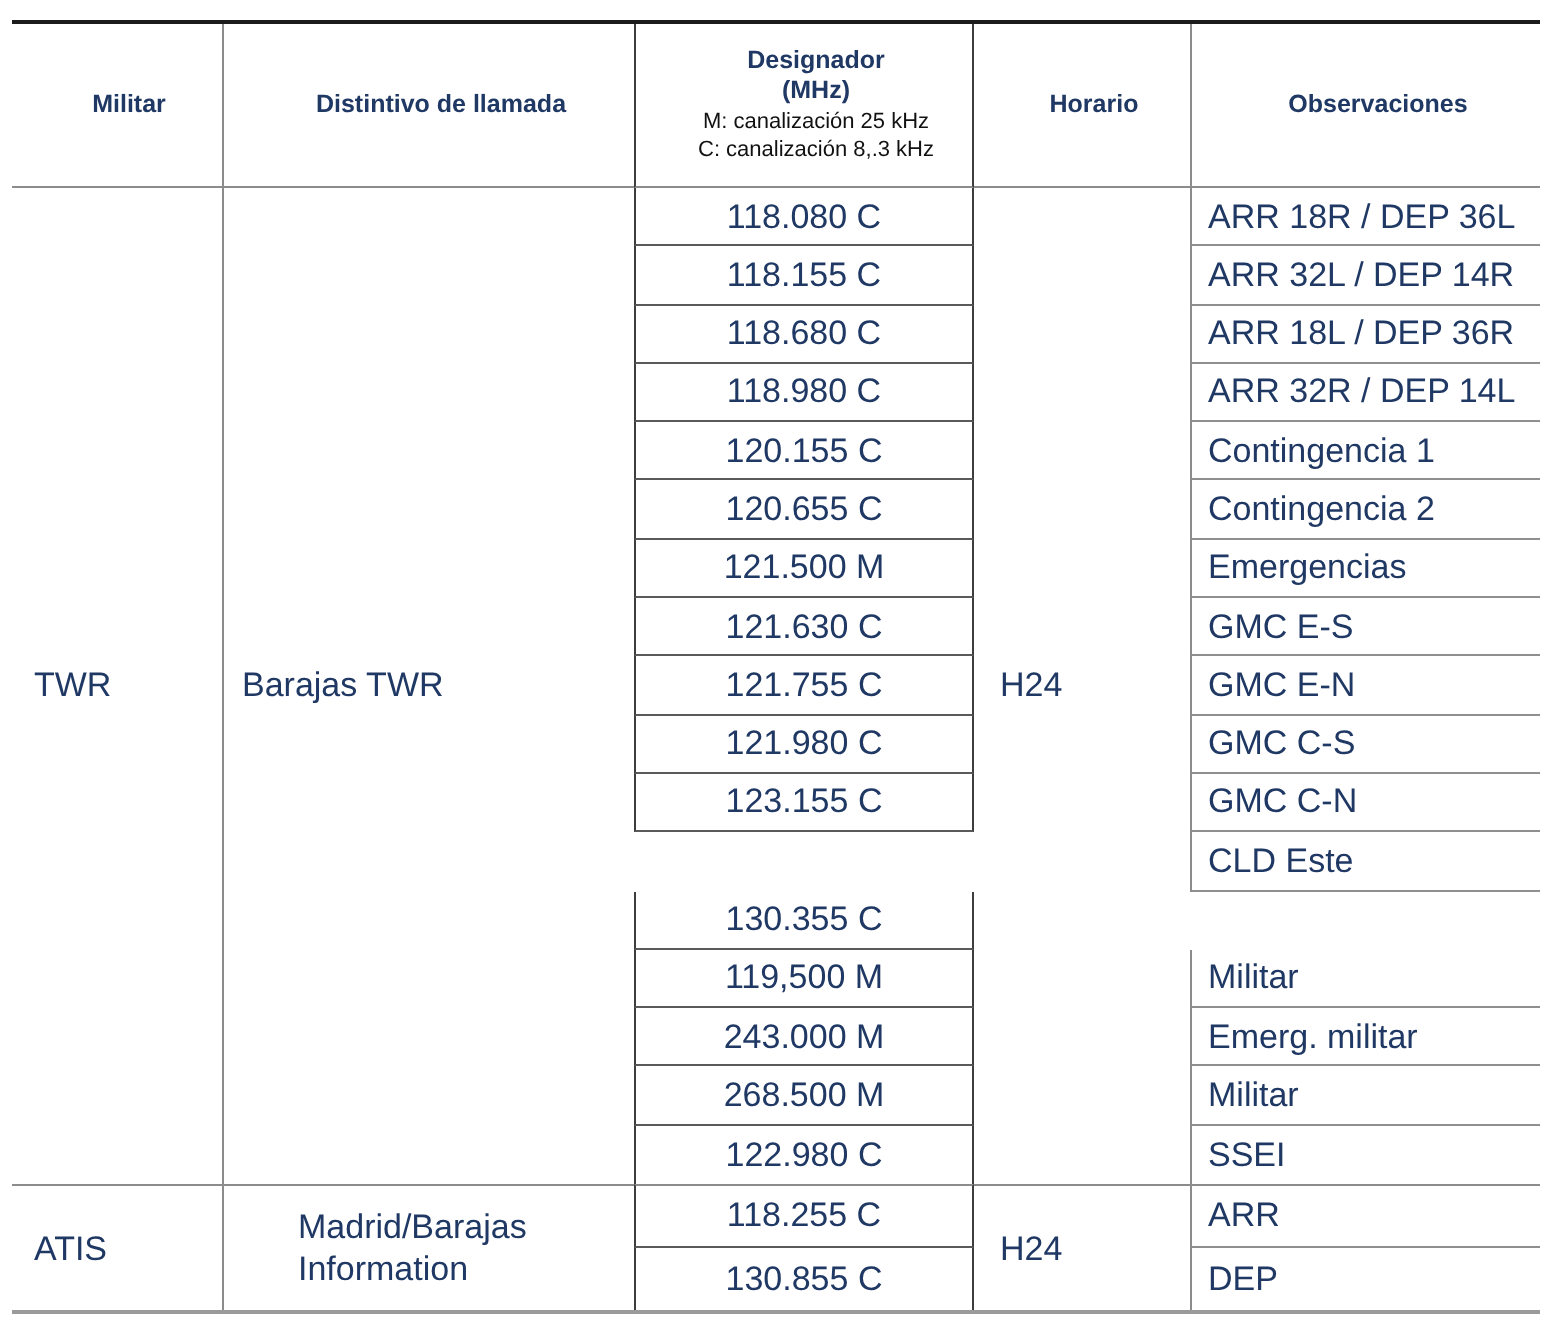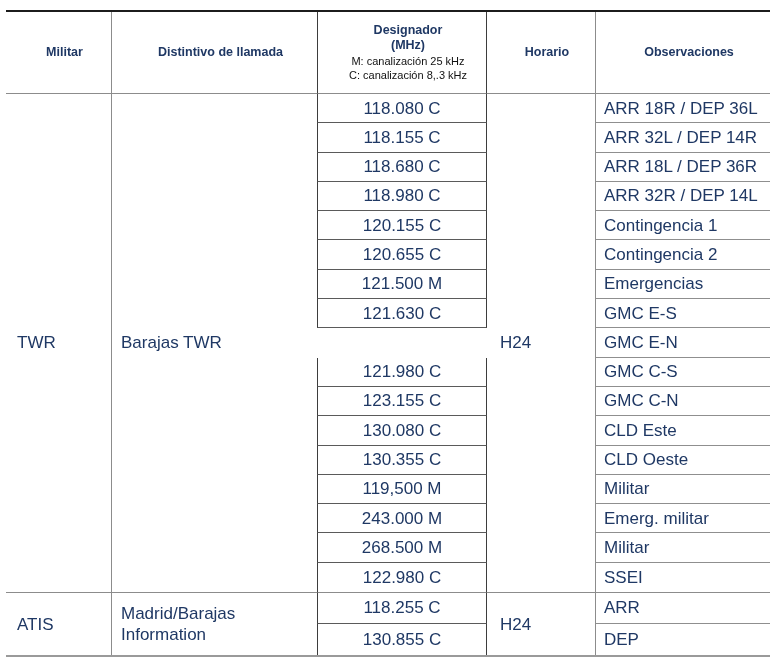--- a/index.html
+++ b/index.html
@@ -68,6 +68,7 @@
     <div class="cell c3 rule-d" style="grid-row:7">120.655 C</div>
     <div class="cell c3 rule-d" style="grid-row:8">121.500 M</div>
     <div class="cell c3 rule-d" style="grid-row:9">121.630 C</div>
+    <div class="cell c3 rule-d" style="grid-row:10">121.755 C</div>
     <div class="cell c3 rule-d" style="grid-row:11">121.980 C</div>
     <div class="cell c3 rule-d" style="grid-row:12">123.155 C</div>
     <div class="cell c3 rule-d" style="grid-row:13">130.080 C</div>

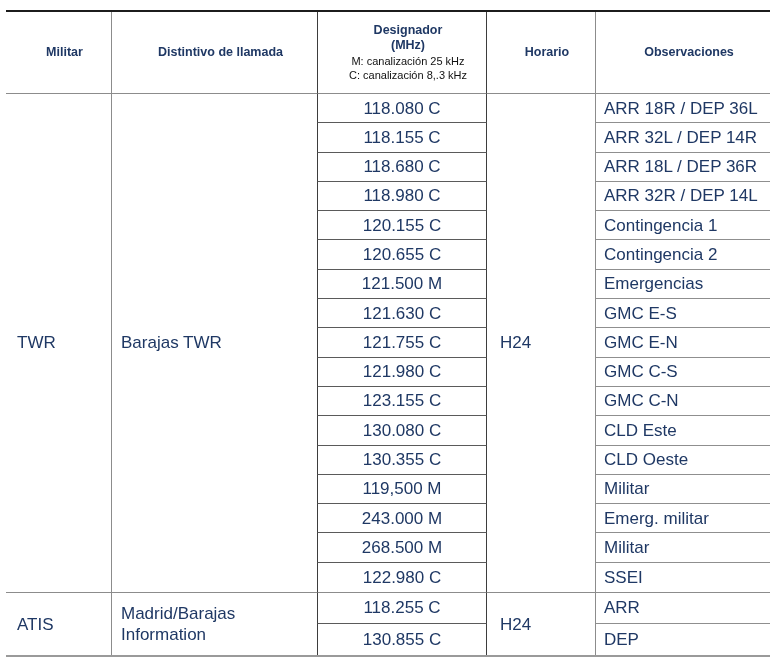--- a/index.html
+++ b/index.html
@@ -71,7 +71,6 @@
     <div class="cell c3 rule-d" style="grid-row:10">121.755 C</div>
     <div class="cell c3 rule-d" style="grid-row:11">121.980 C</div>
     <div class="cell c3 rule-d" style="grid-row:12">123.155 C</div>
-    <div class="cell c3 rule-d" style="grid-row:13">130.080 C</div>
     <div class="cell c3 rule-d" style="grid-row:14">130.355 C</div>
     <div class="cell c3 rule-d" style="grid-row:15">119,500 M</div>
     <div class="cell c3 rule-d" style="grid-row:16">243.000 M</div>

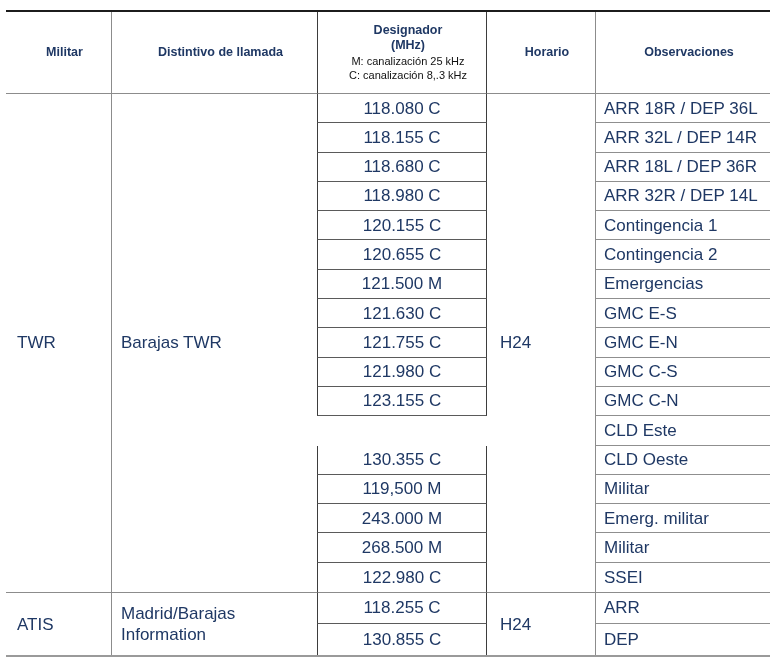--- a/index.html
+++ b/index.html
@@ -89,7 +89,6 @@
     <div class="cell c5 rule-o" style="grid-row:11">GMC C-S</div>
     <div class="cell c5 rule-o" style="grid-row:12">GMC C-N</div>
     <div class="cell c5 rule-o" style="grid-row:13">CLD Este</div>
-    <div class="cell c5 rule-o" style="grid-row:14">CLD Oeste</div>
     <div class="cell c5 rule-o" style="grid-row:15">Militar</div>
     <div class="cell c5 rule-o" style="grid-row:16">Emerg. militar</div>
     <div class="cell c5 rule-o" style="grid-row:17">Militar</div>

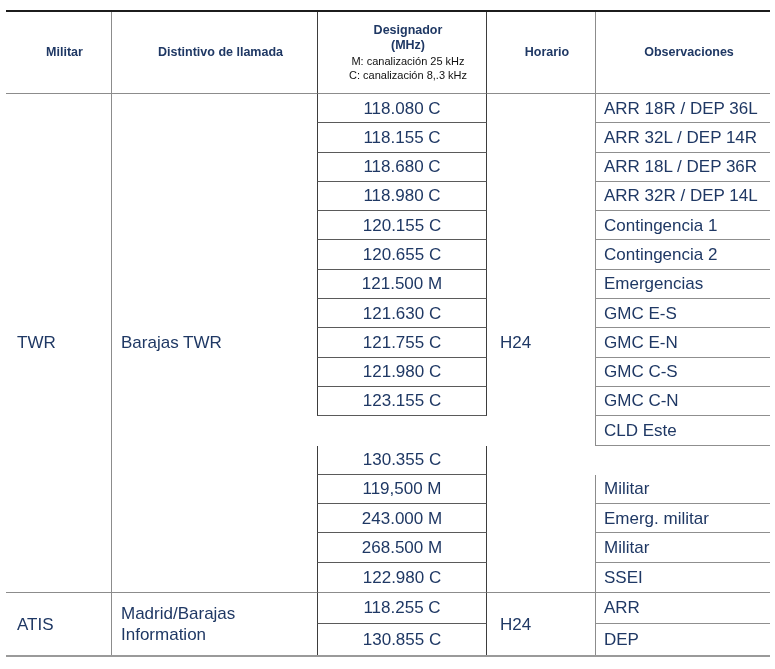--- a/index.html
+++ b/index.html
@@ -37,7 +37,7 @@
   .rule-o { border-bottom:1.3px solid #8f8f8f; }   
   .sec-top { border-top:1.5px solid #8c8c8c; }     
 
-  .wrap2 { white-space:normal; max-width:122px; }
+  .wrap2 { white-space:normal; max-width:122px;margin-left:28px; }
 </style>
 </head>
 <body>

